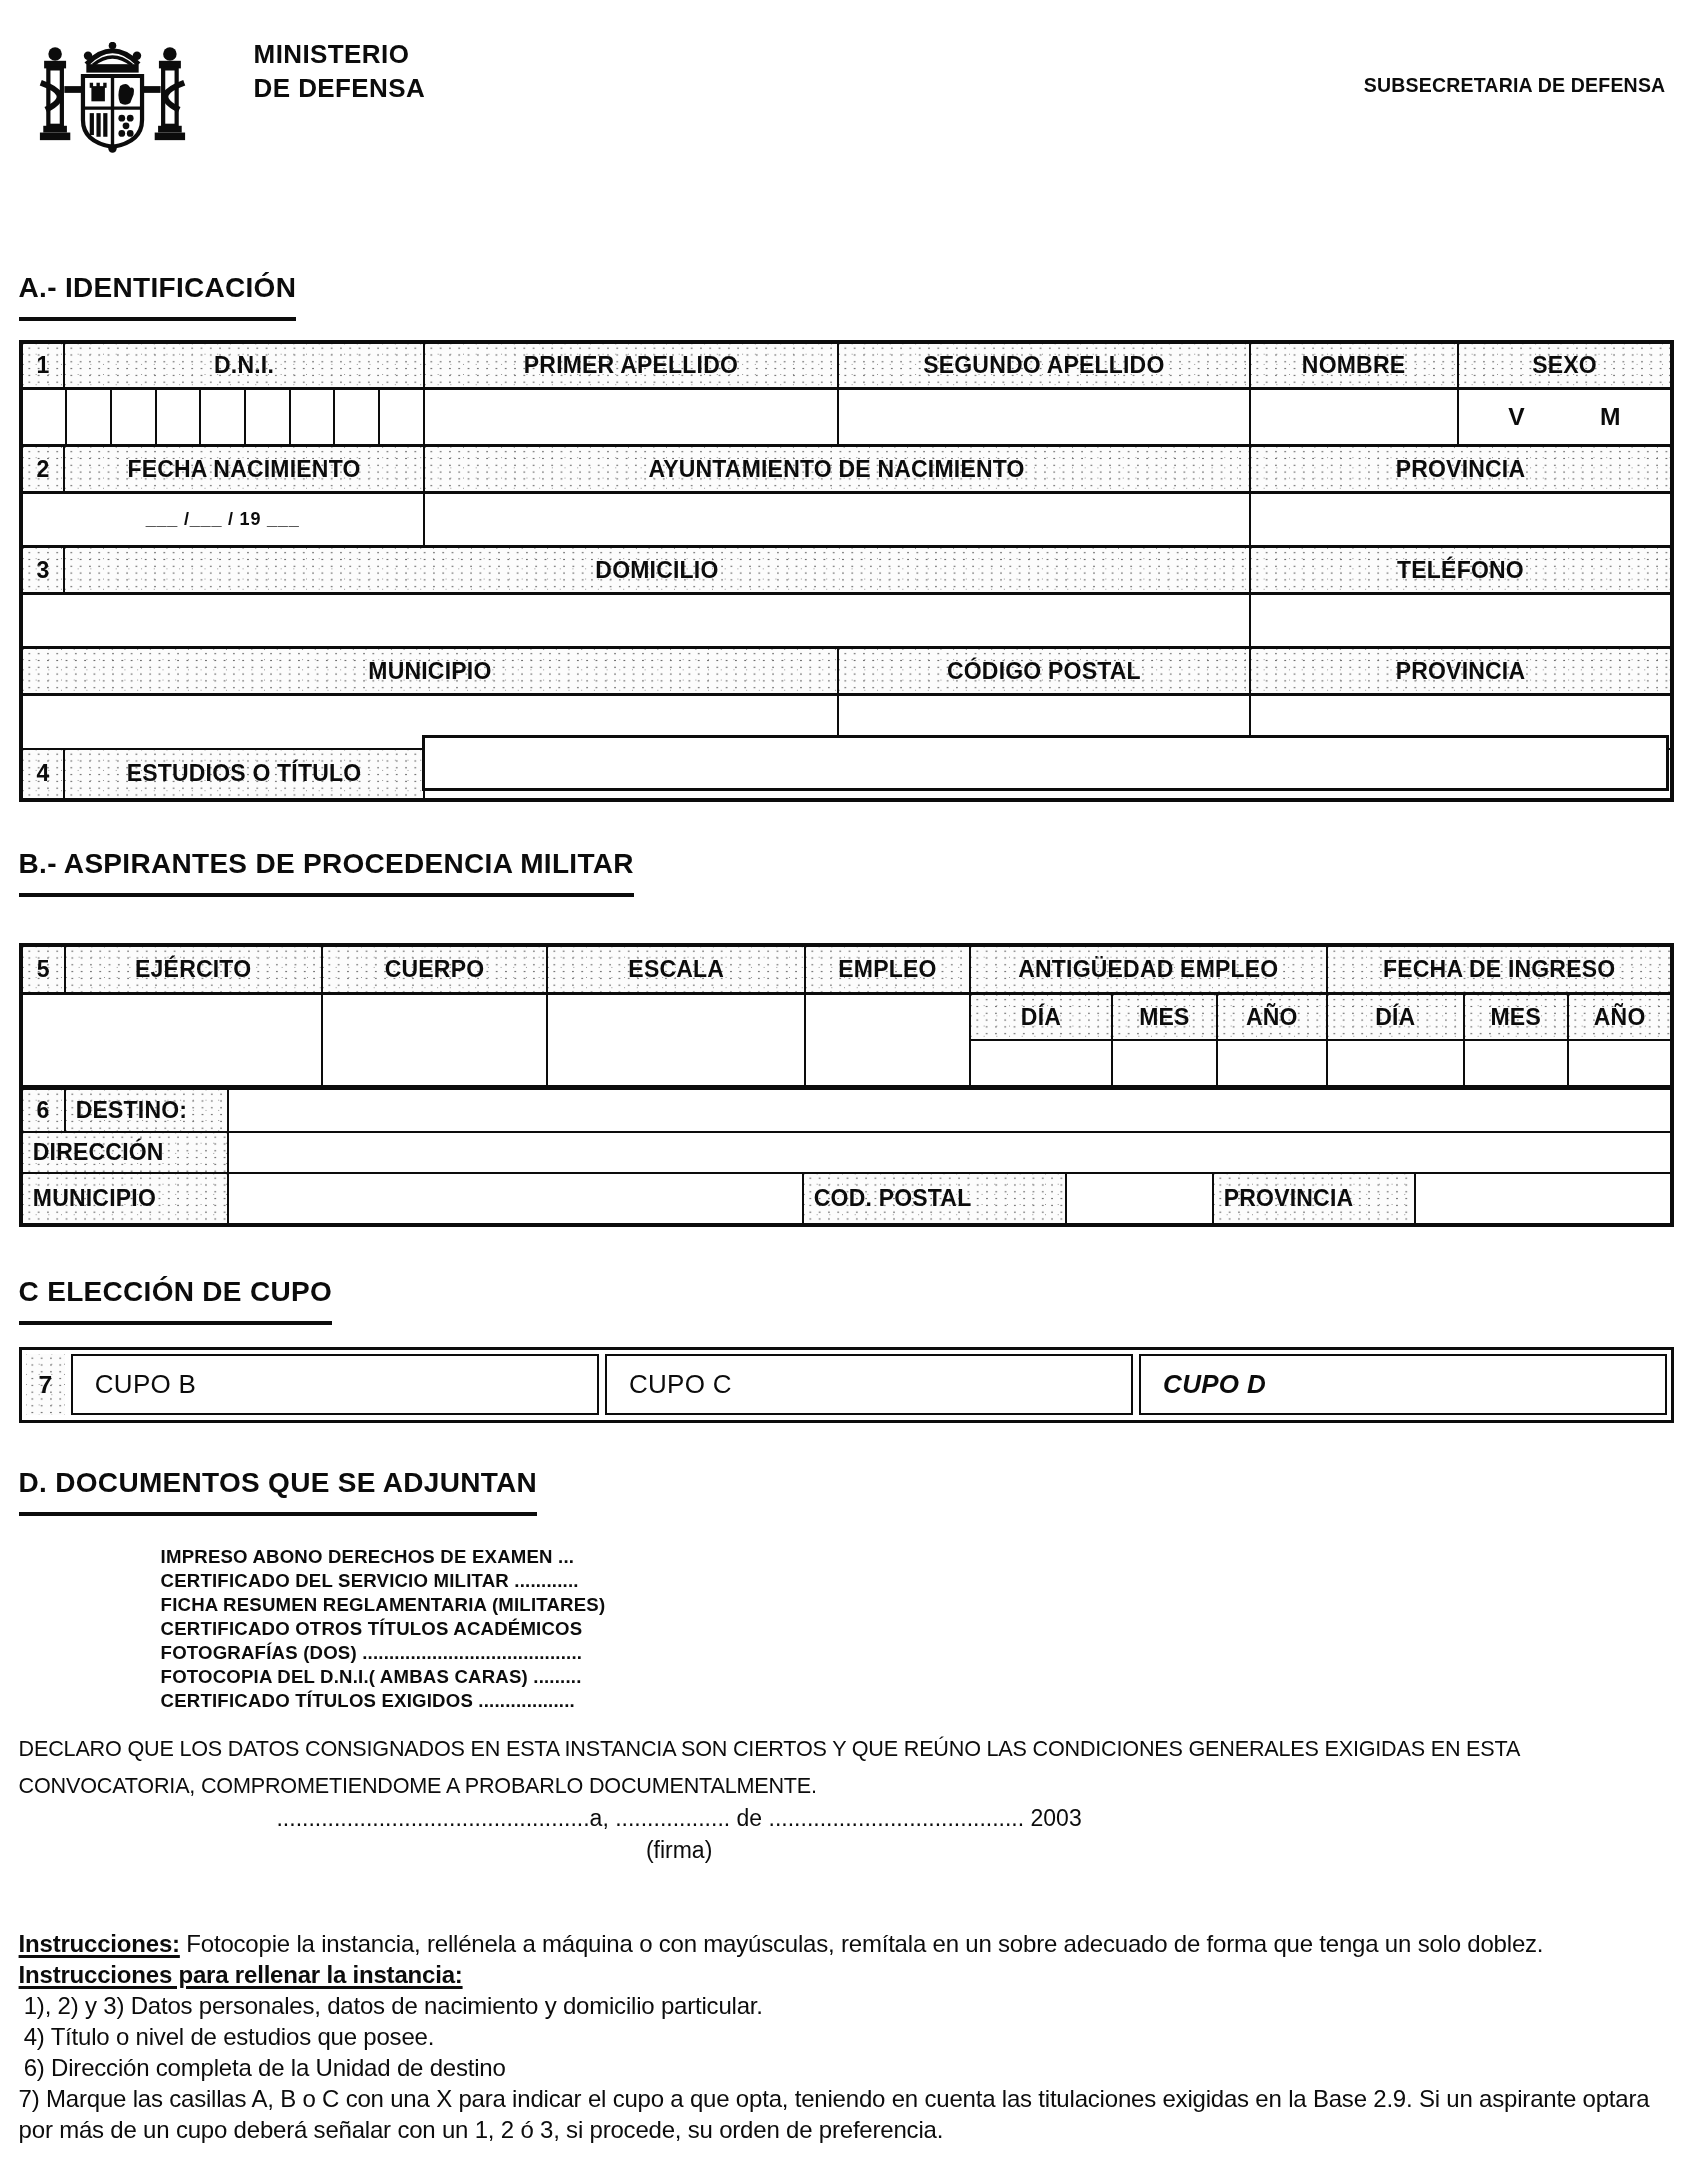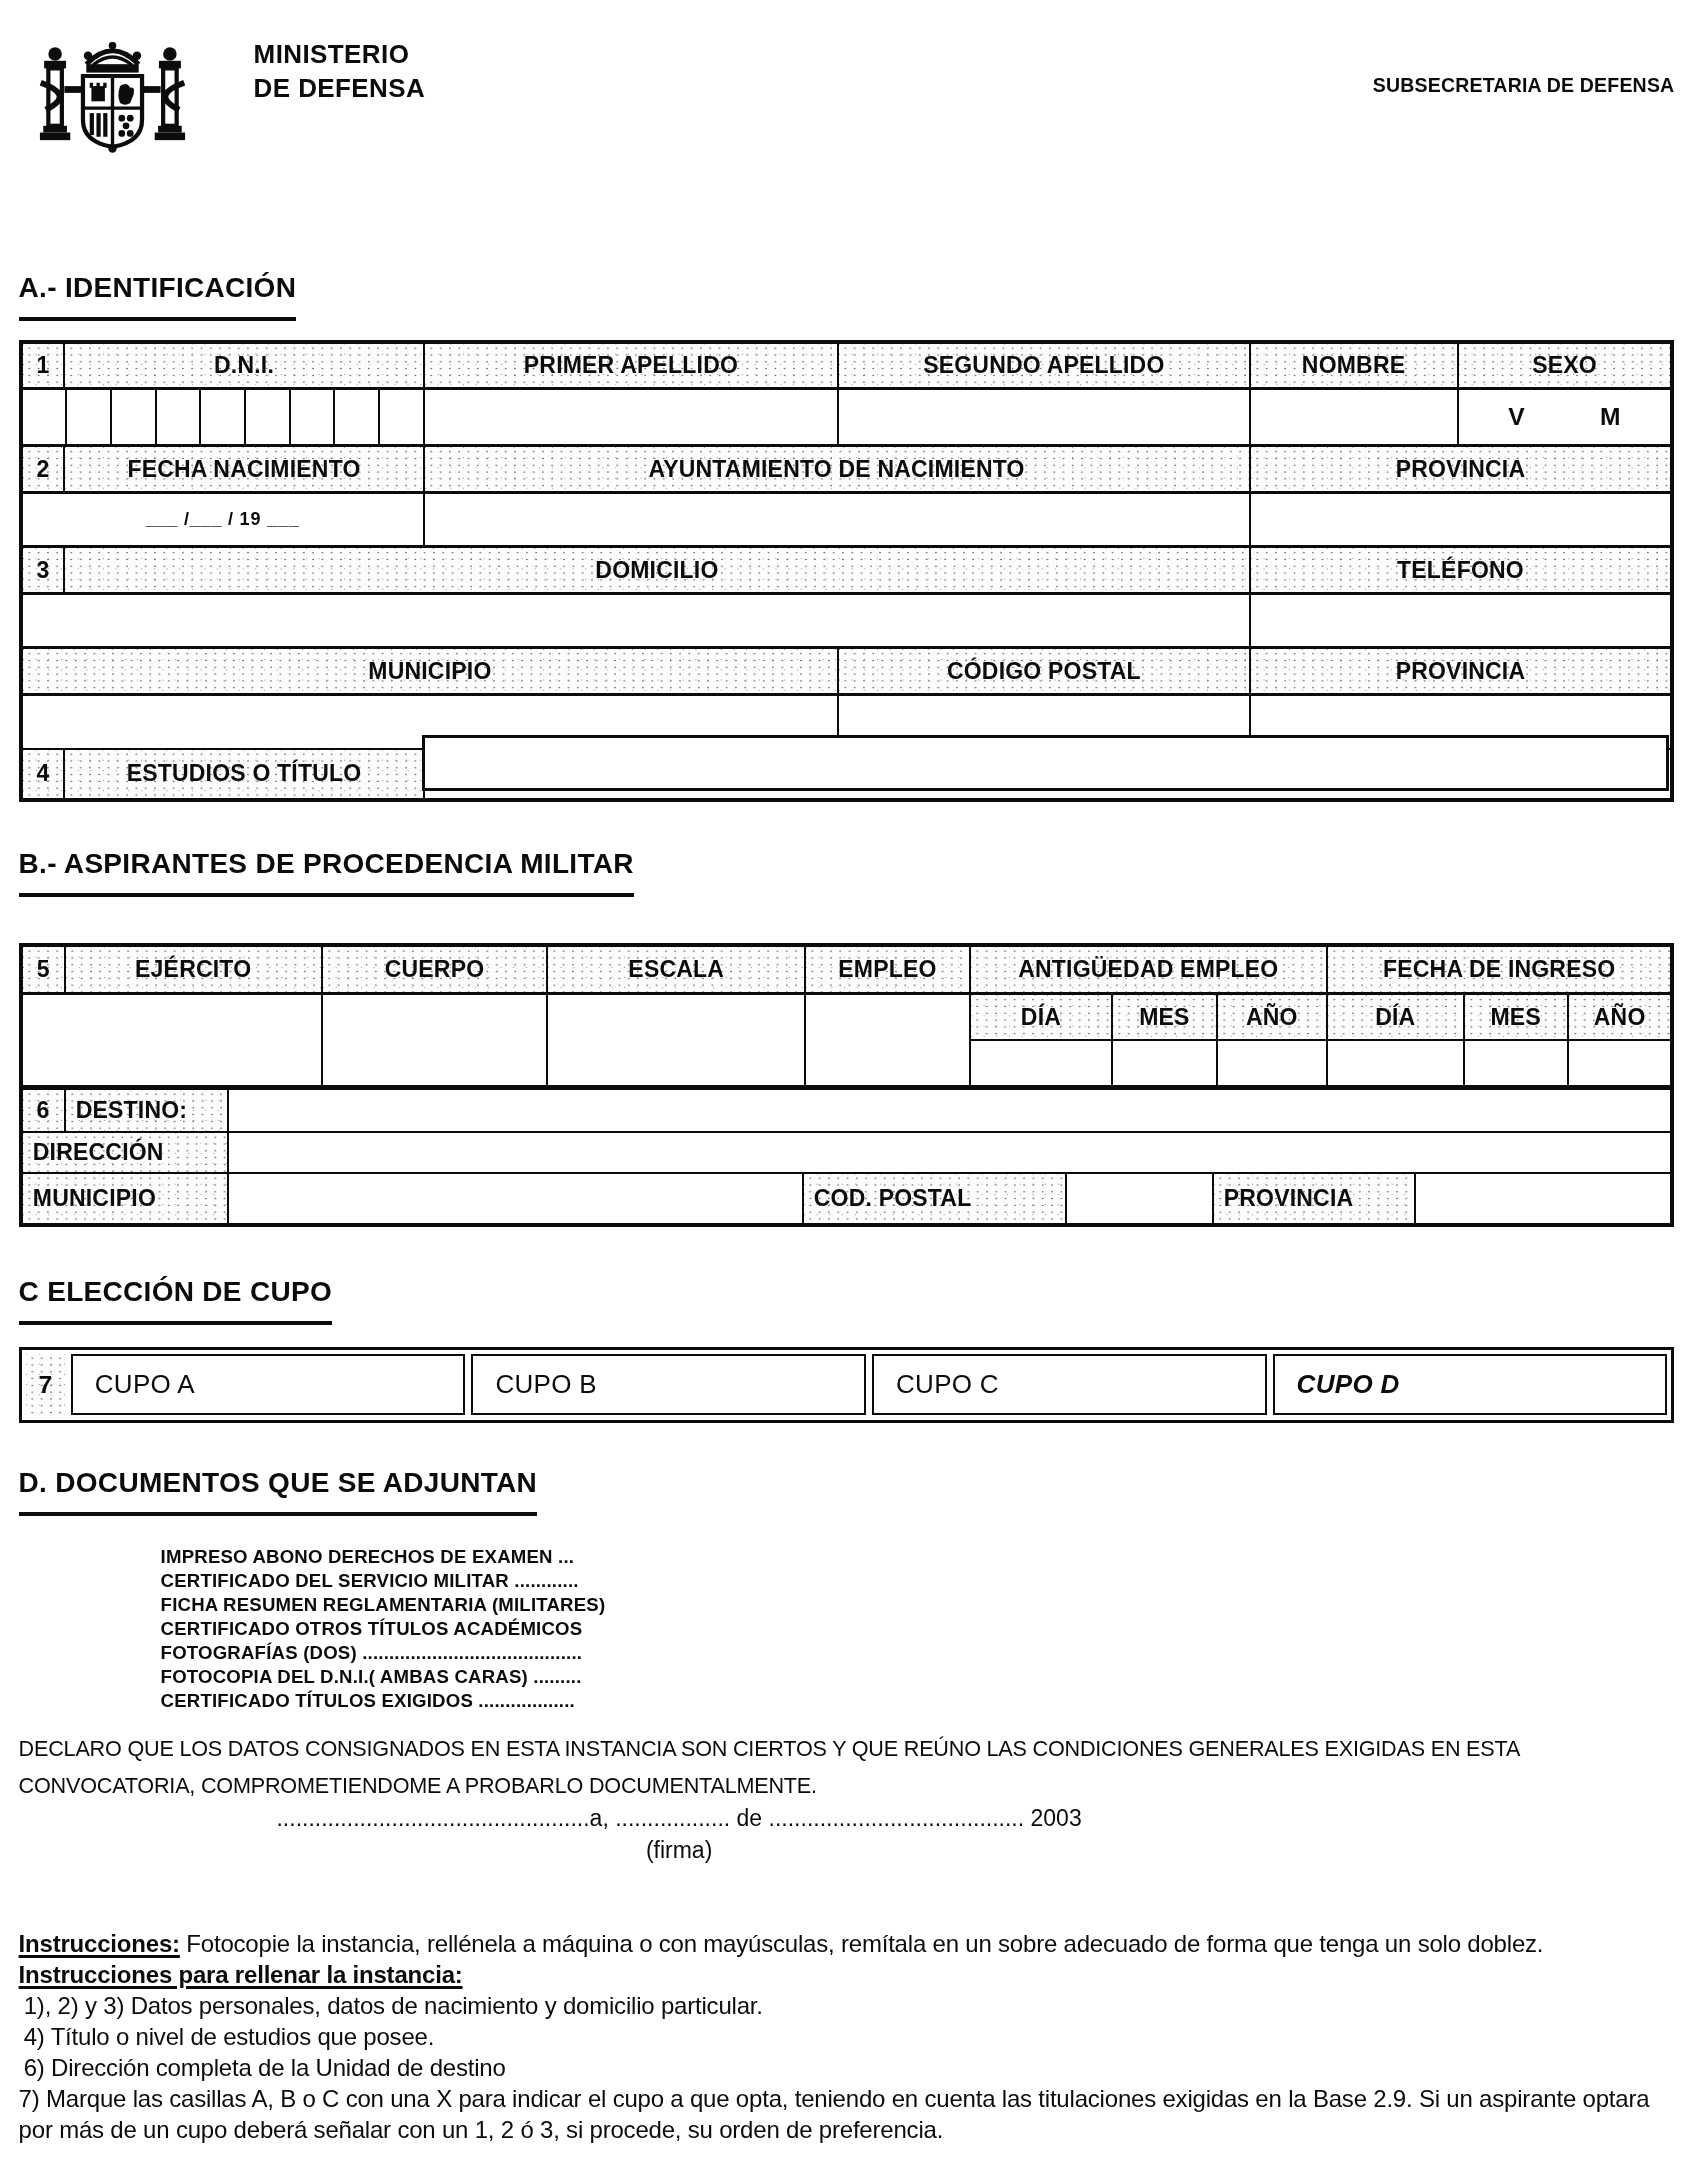--- a/index.html
+++ b/index.html
@@ -15,7 +15,7 @@
   .arms{position:absolute;left:15.2px;top:42px;}
   .min-name{position:absolute;left:235px;top:37px;font-size:26px;font-weight:bold;
     line-height:34px;letter-spacing:0.4px;}
-  .hdr-right{position:absolute;right:0;top:0;width:474px;}
+  .hdr-right{position:absolute;right:9px;top:0;width:474px;}
   .subsec{margin-top:74px;text-align:right;font-size:19.5px;font-weight:bold;letter-spacing:0.2px;}
   .dgral{margin-top:78px;text-align:center;font-size:19.5px;font-weight:bold;line-height:24.6px;
     padding-left:51px;}

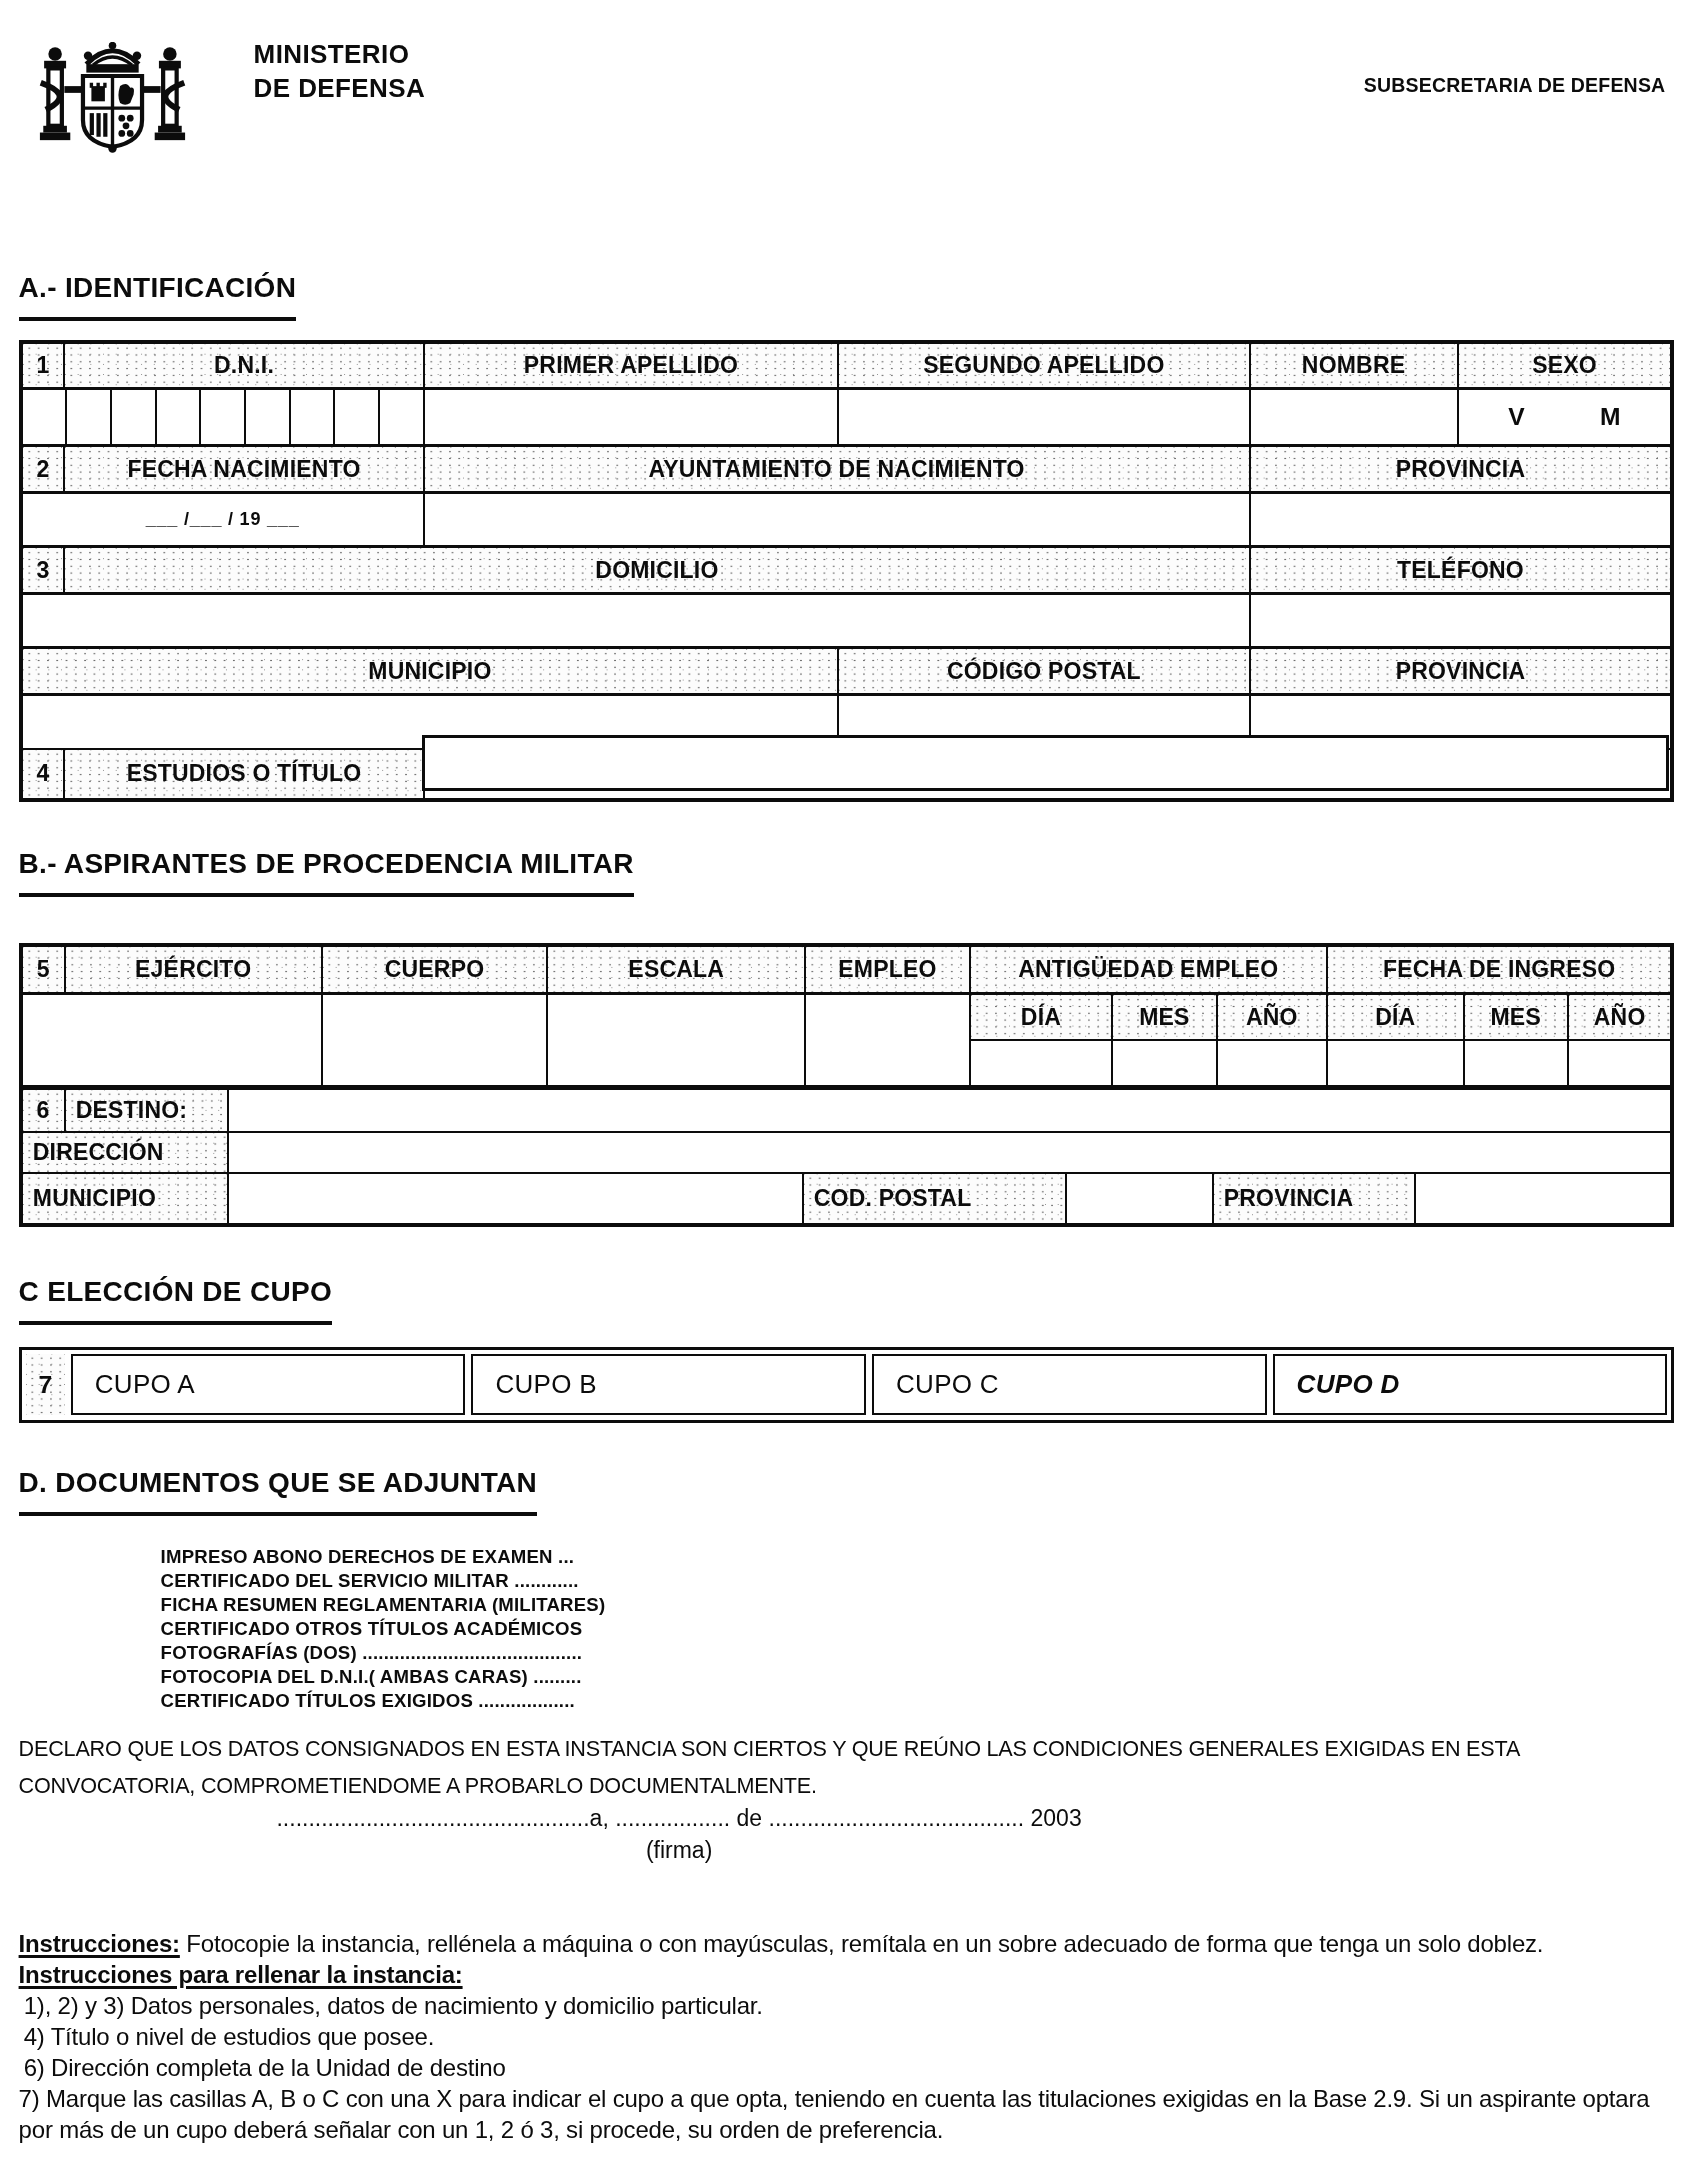--- a/index.html
+++ b/index.html
@@ -321,9 +321,6 @@
   <div class="band tblC-wrap">
     <div class="numcell sh">7</div>
     <div class="cupo">
-        <span>CUPO A</span>
-      </div>
-    <div class="cupo">
         <span>CUPO B</span>
       </div>
     <div class="cupo">

